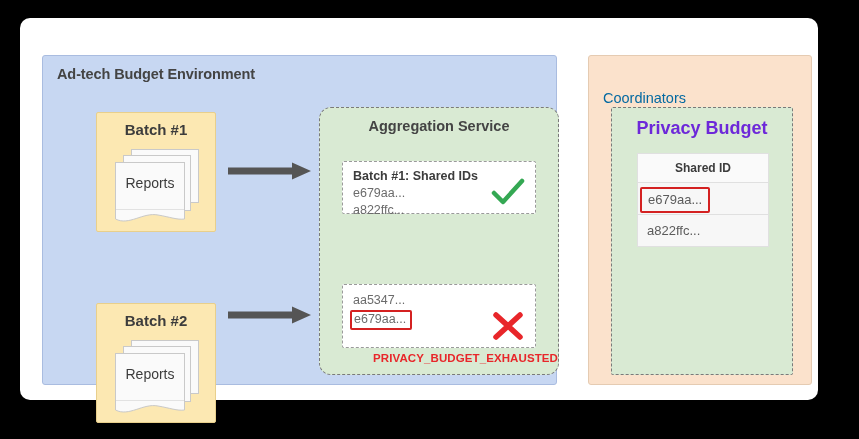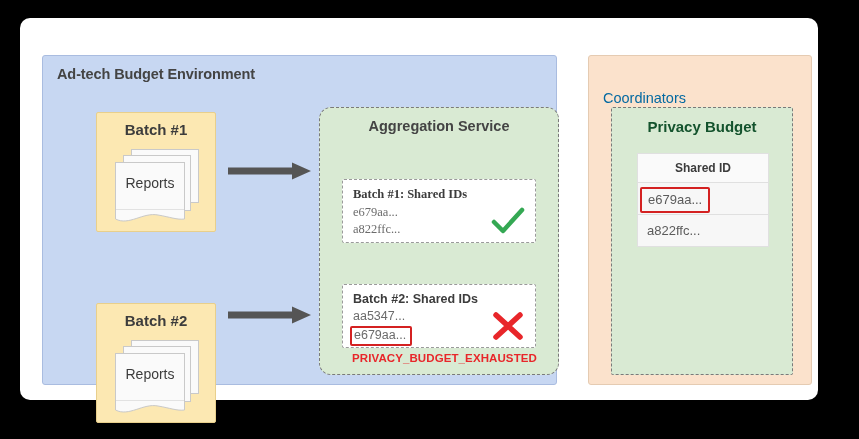--- a/index.html
+++ b/index.html
@@ -229,9 +229,9 @@
     top: 10px;
     width: 100%;
     text-align: center;
-    font-size: 15px;
-    font-weight: bold;
-    color: #14532d;
+    font-size: 18px;
+    font-weight: bold;
+    color: #6d28d9;
   }
   #budget-table {
     position: absolute;

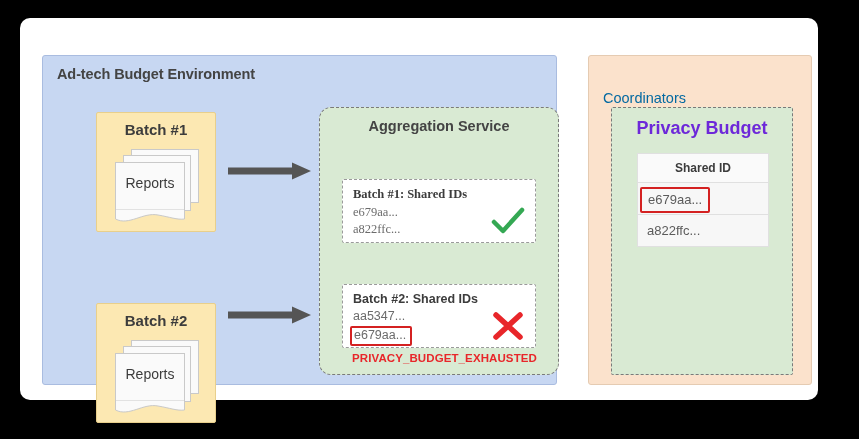--- a/index.html
+++ b/index.html
@@ -149,7 +149,7 @@
     box-sizing: border-box;
     padding: 7px 10px 8px 10px;
   }
-  #result-card-1 { top: 71px; height: 64px; font-family: Liberation Serif, serif; }
+  #result-card-1 { top: 53px; height: 53px; }
   #result-card-2 { top: 176px; height: 64px; }
   .result-title {
     font-size: 12.5px;

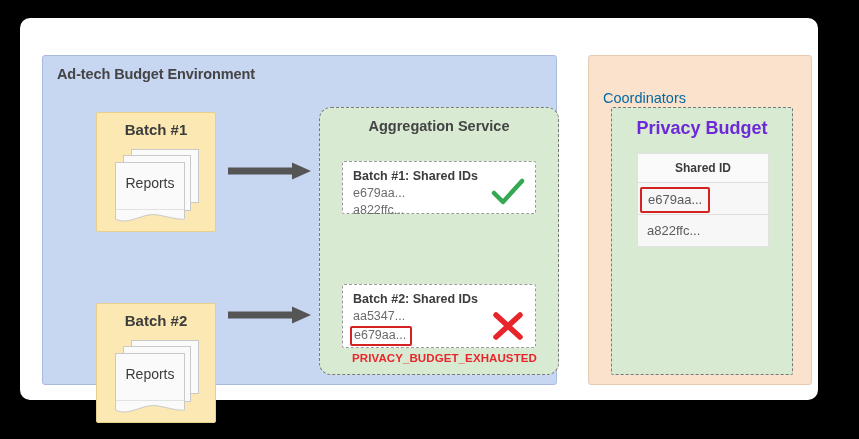--- a/index.html
+++ b/index.html
@@ -327,7 +327,6 @@
       </div>
 
       <div id="result-card-2" class="result-card">
-        <div class="result-title">Batch #2: Shared IDs</div>
         <div class="result-id">aa5347...</div>
         <div class="result-id flagged">e679aa...</div>
         <svg class="status-mark" viewBox="0 0 34 30">

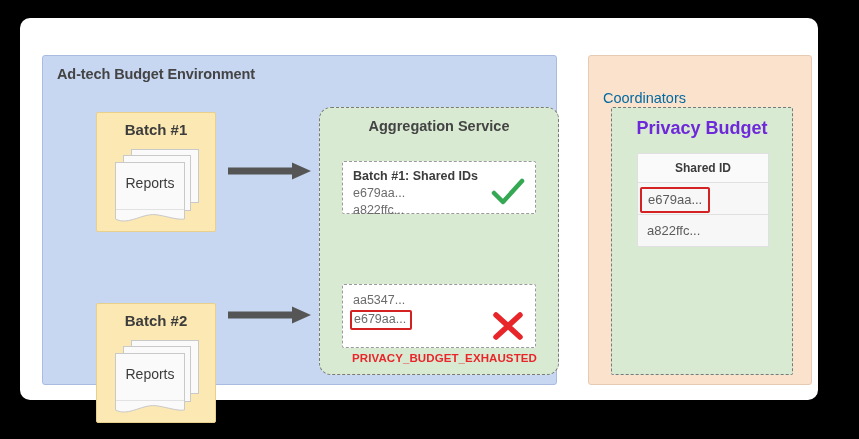--- a/index.html
+++ b/index.html
@@ -183,12 +183,11 @@
     left: 0;
     top: 244px;
     width: 100%;
-    text-align: left;
+    text-align: right;
     font-size: 11.5px;
     font-weight: bold;
     color: #e8262a;
     letter-spacing: 0.1px;
-    margin-left: 32px;
   }
 
   

